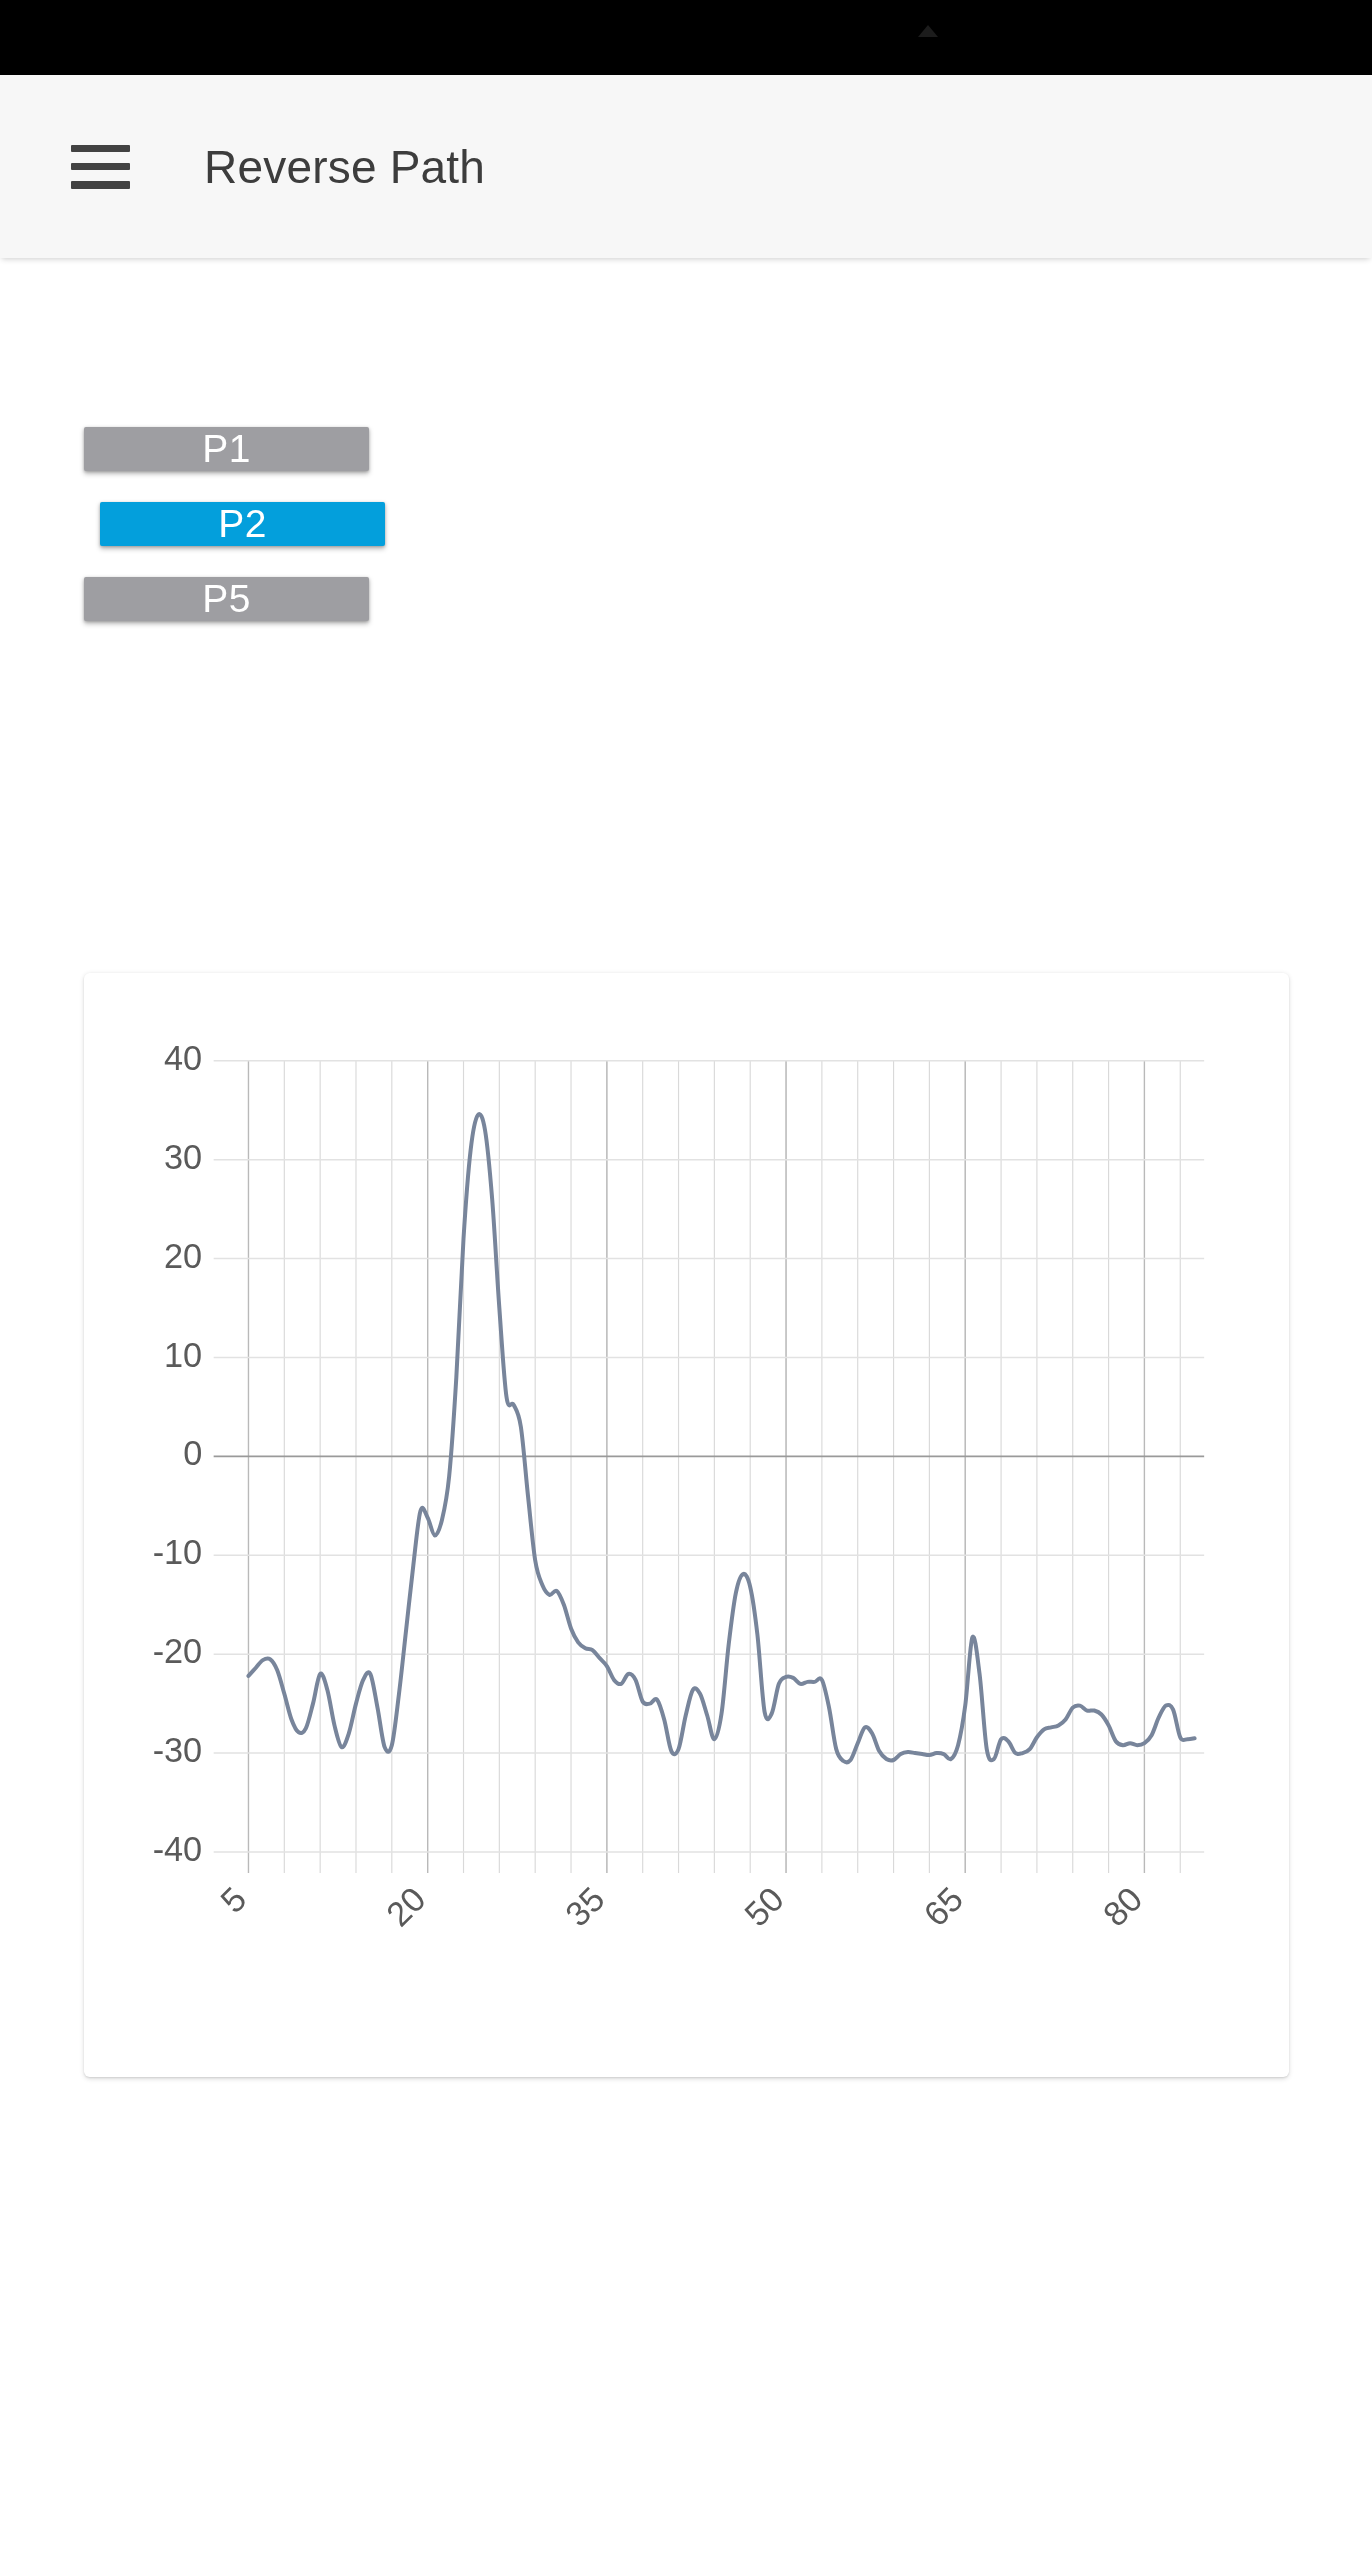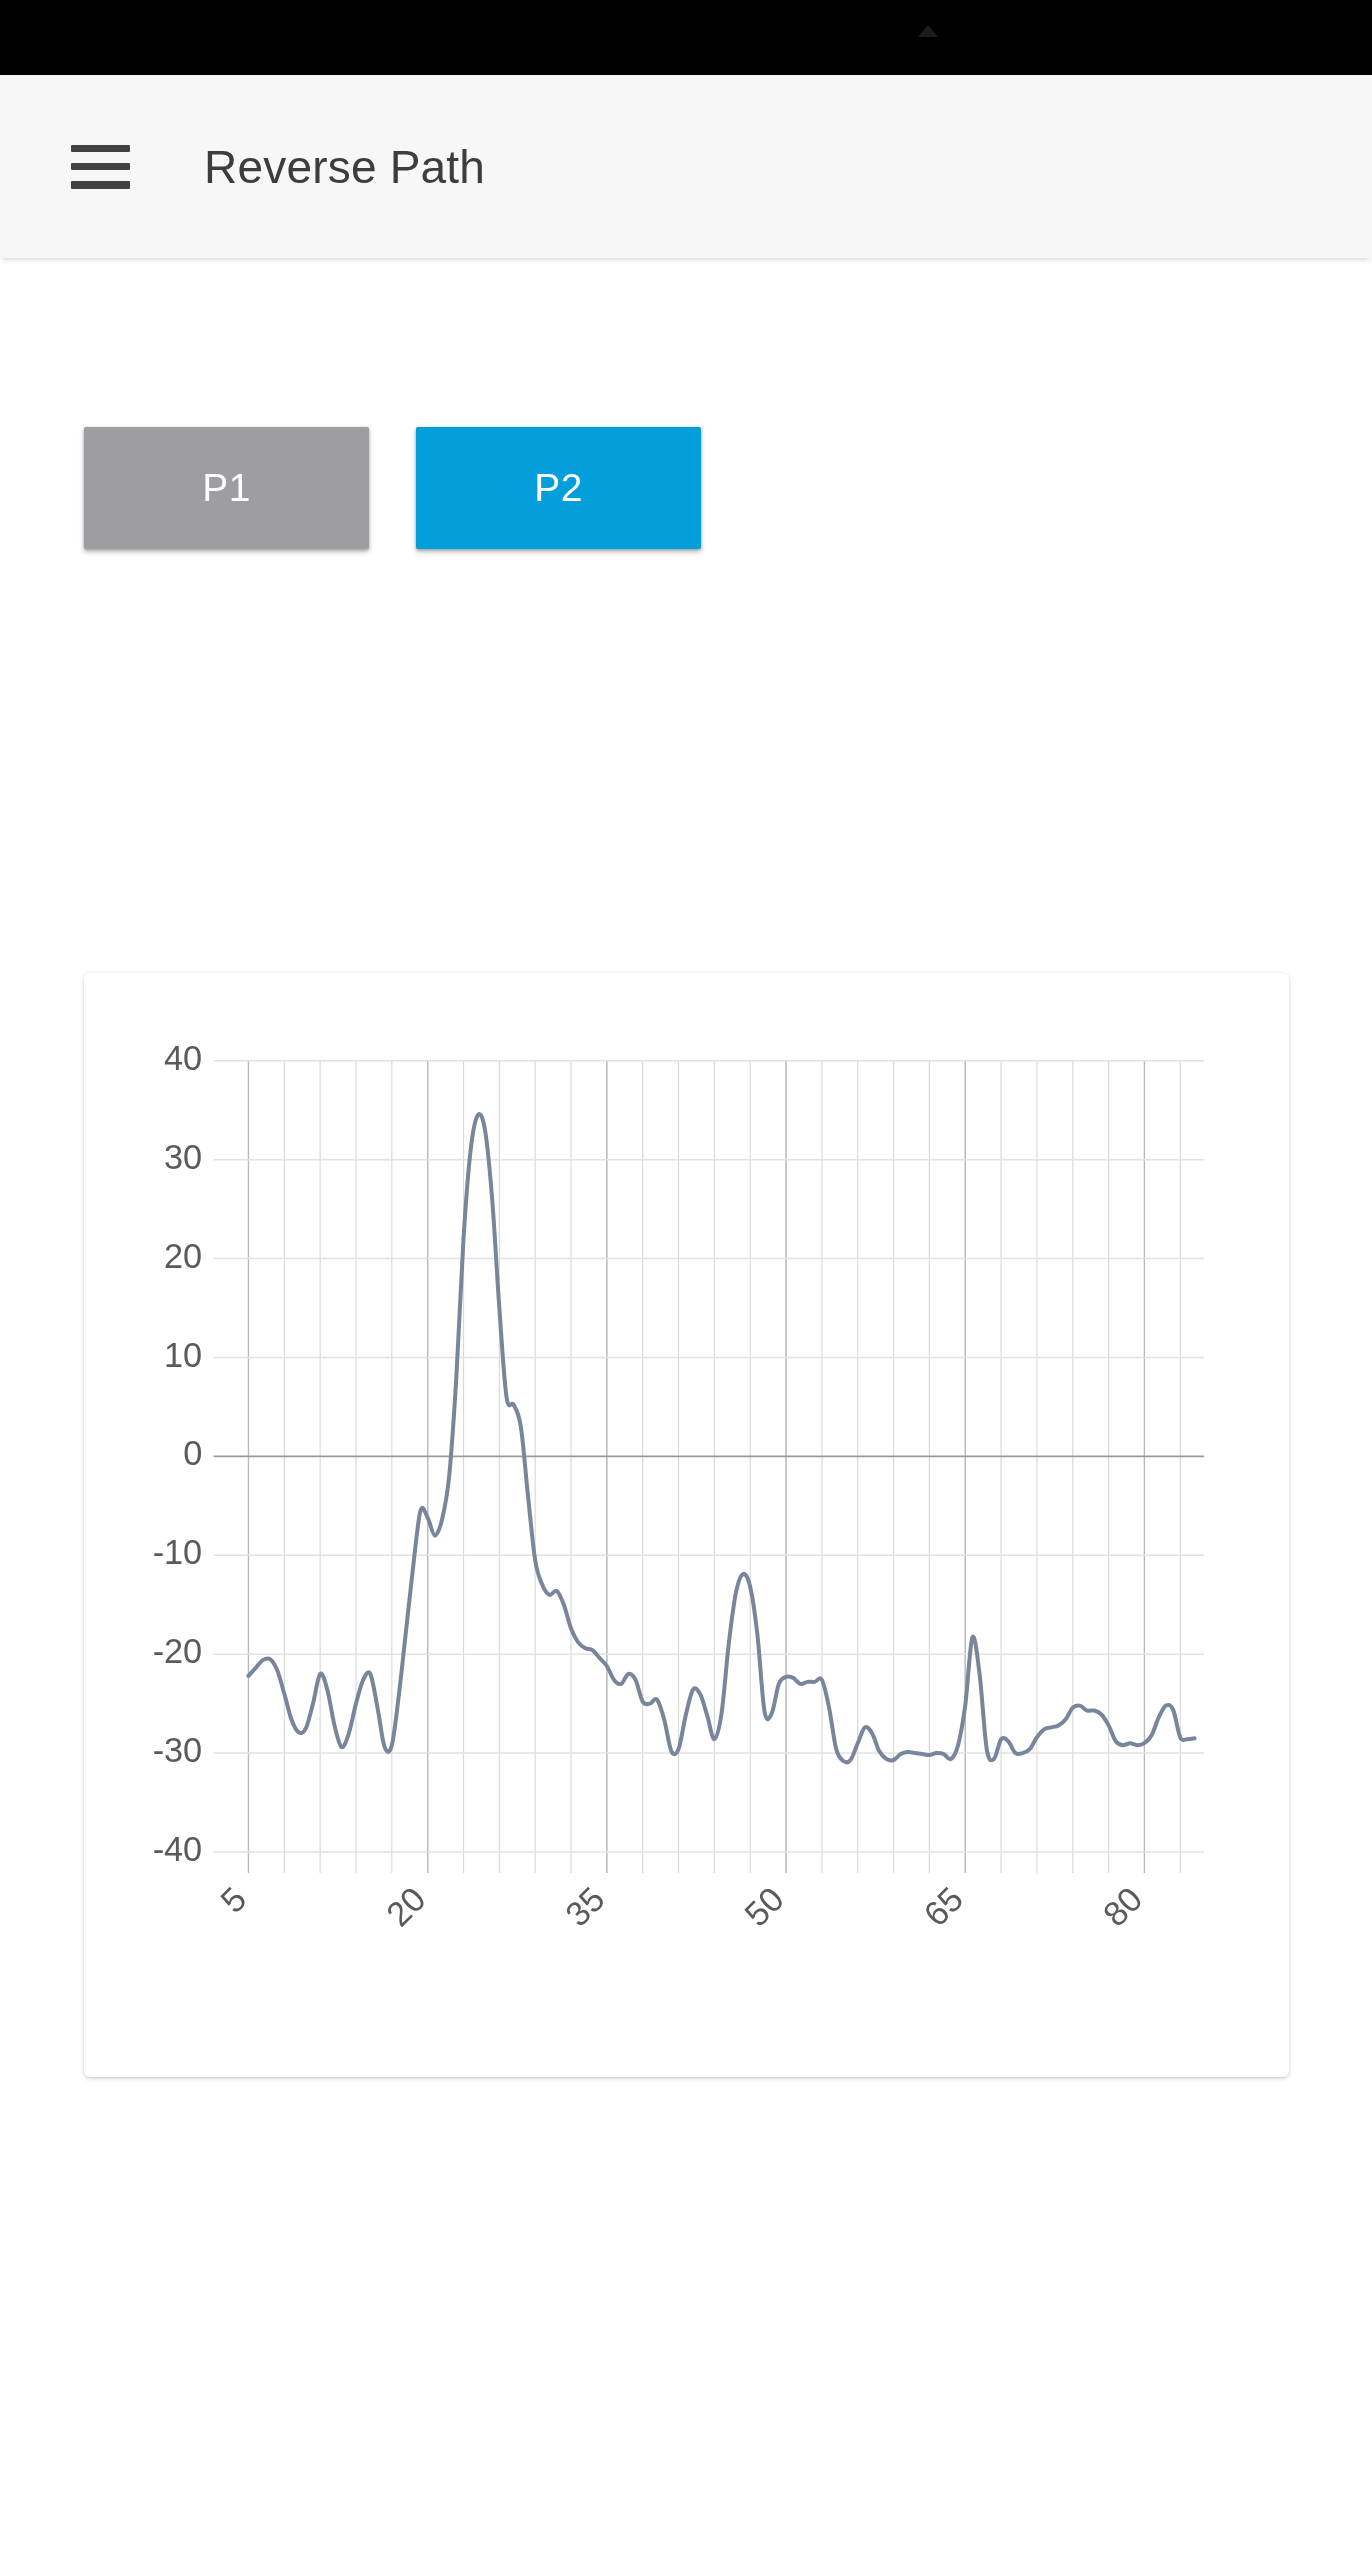--- a/index.html
+++ b/index.html
@@ -64,6 +64,7 @@
     width:1205px; height:124px;
     display:flex;
     gap:31px;
+    flex-direction:column;
   }
   .pbtn{
     width:285px; height:122px;

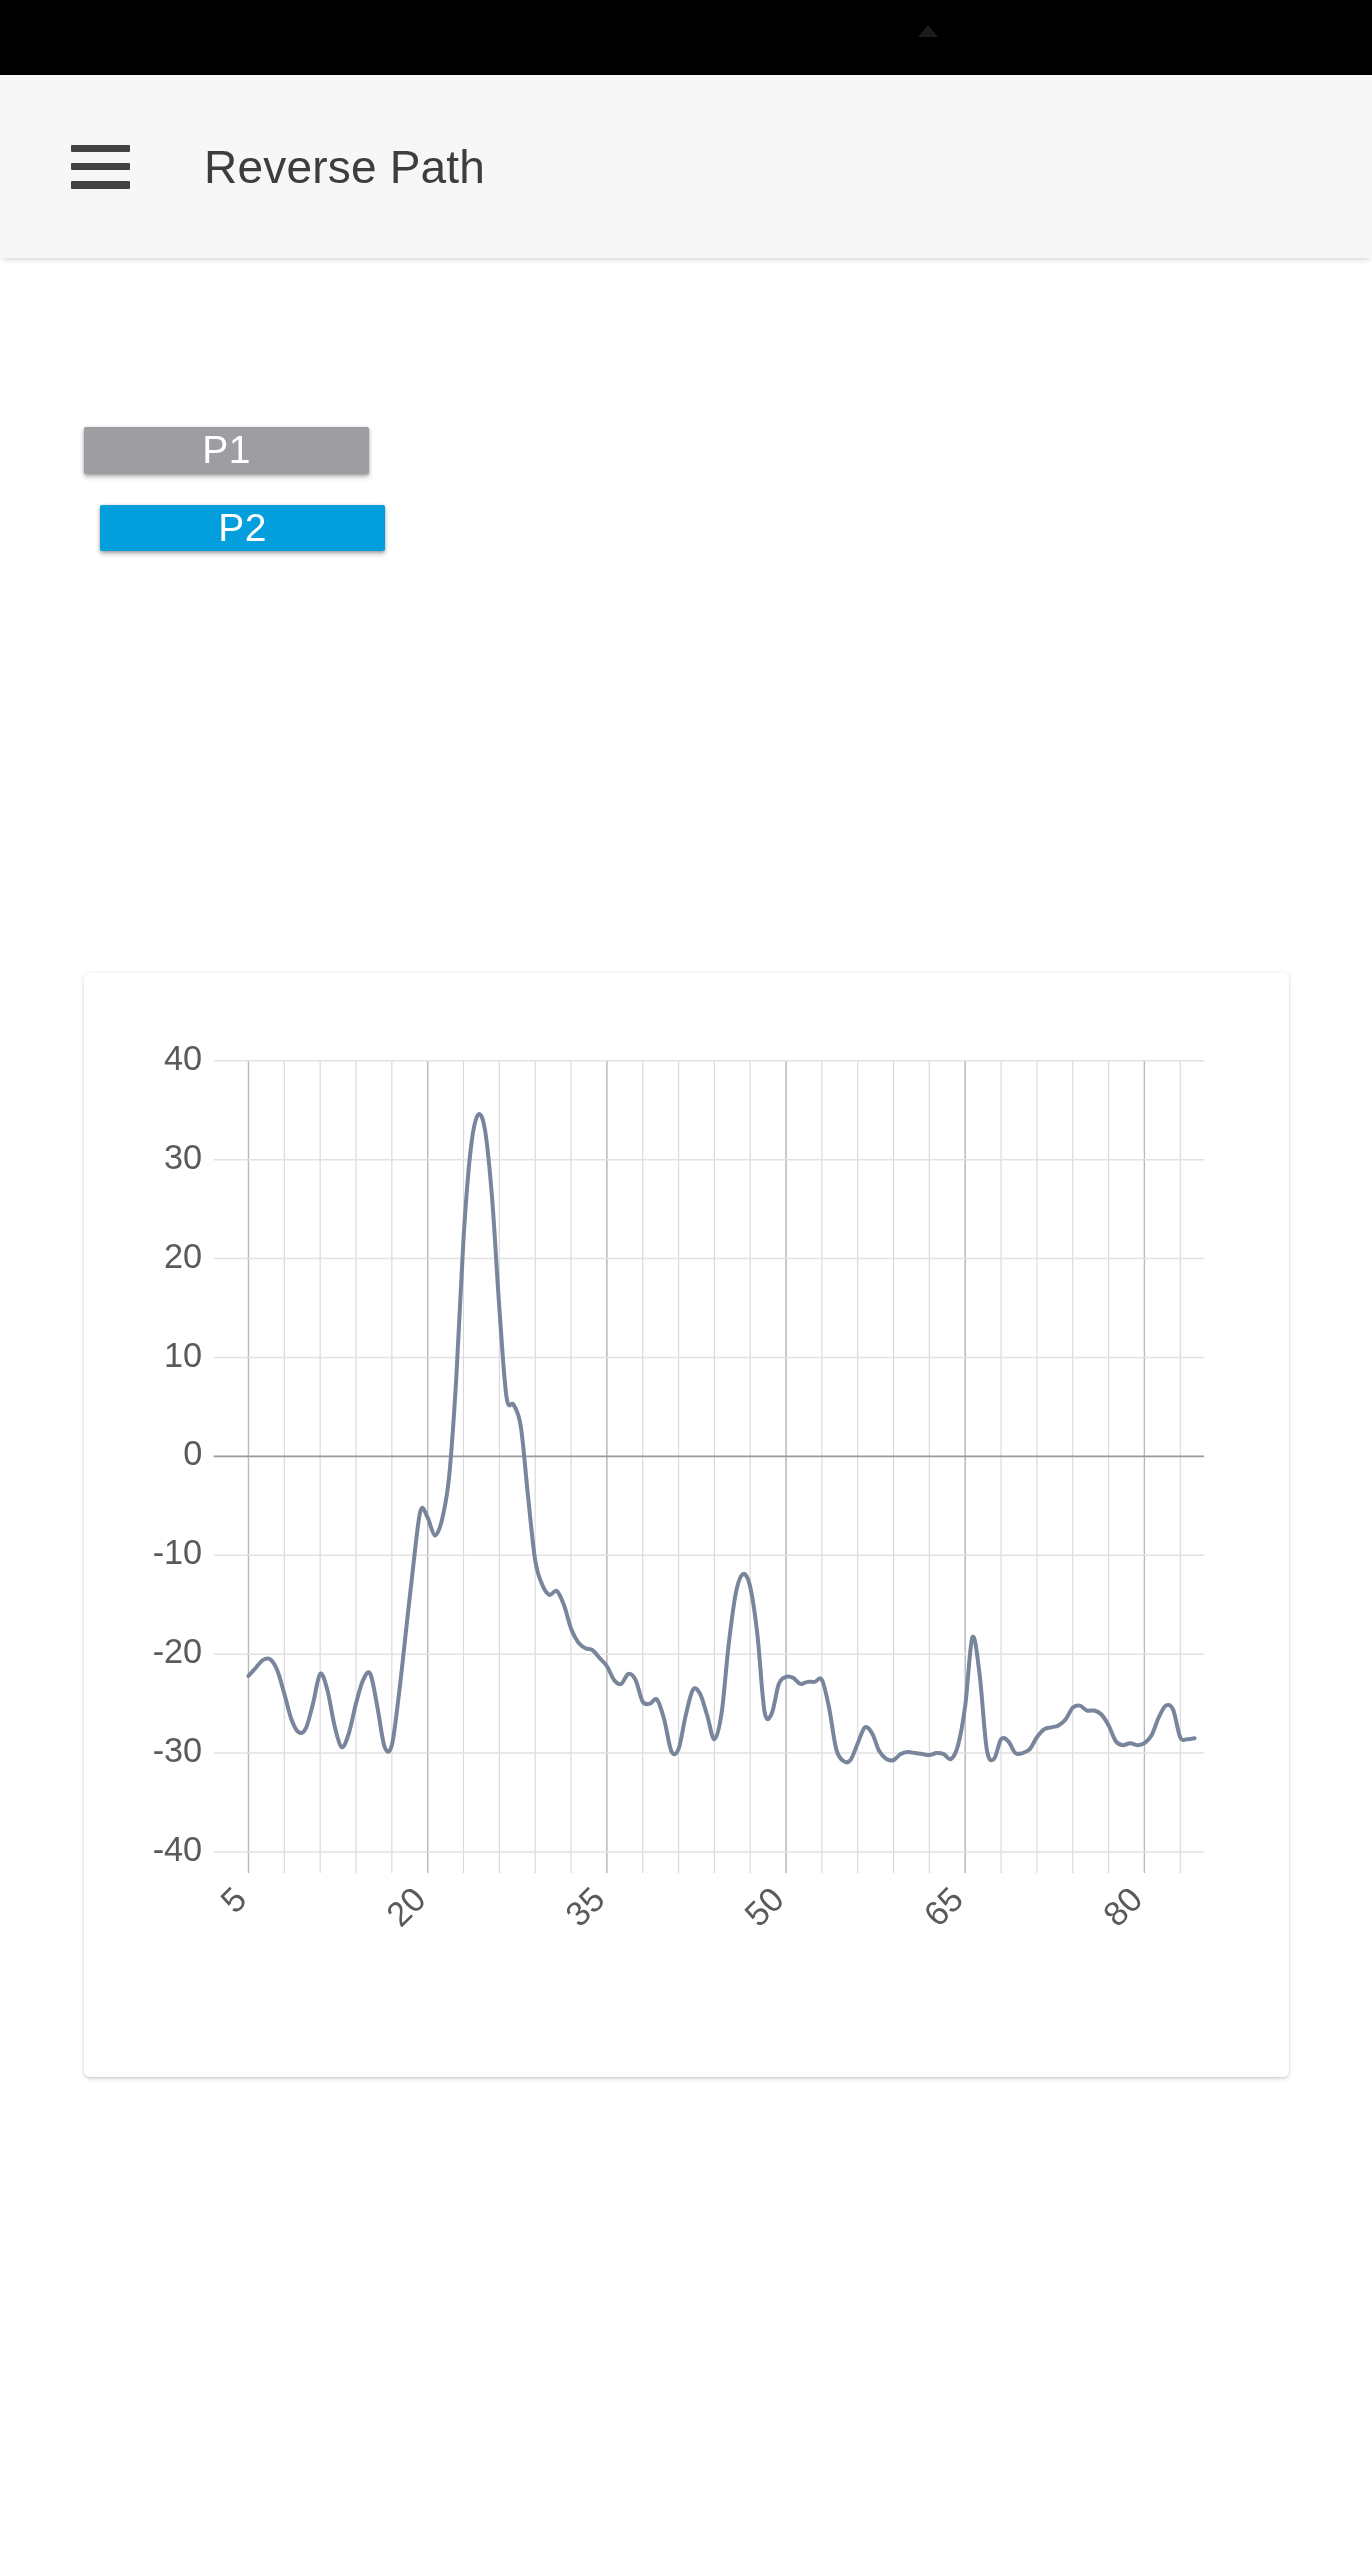--- a/index.html
+++ b/index.html
@@ -129,6 +129,7 @@
   <div class="btnrow">
     <button class="pbtn">P1</button>
     <button class="pbtn active">P2</button>
+    <button class="pbtn">P5</button>
   </div>
 
   <div class="chartcard">

